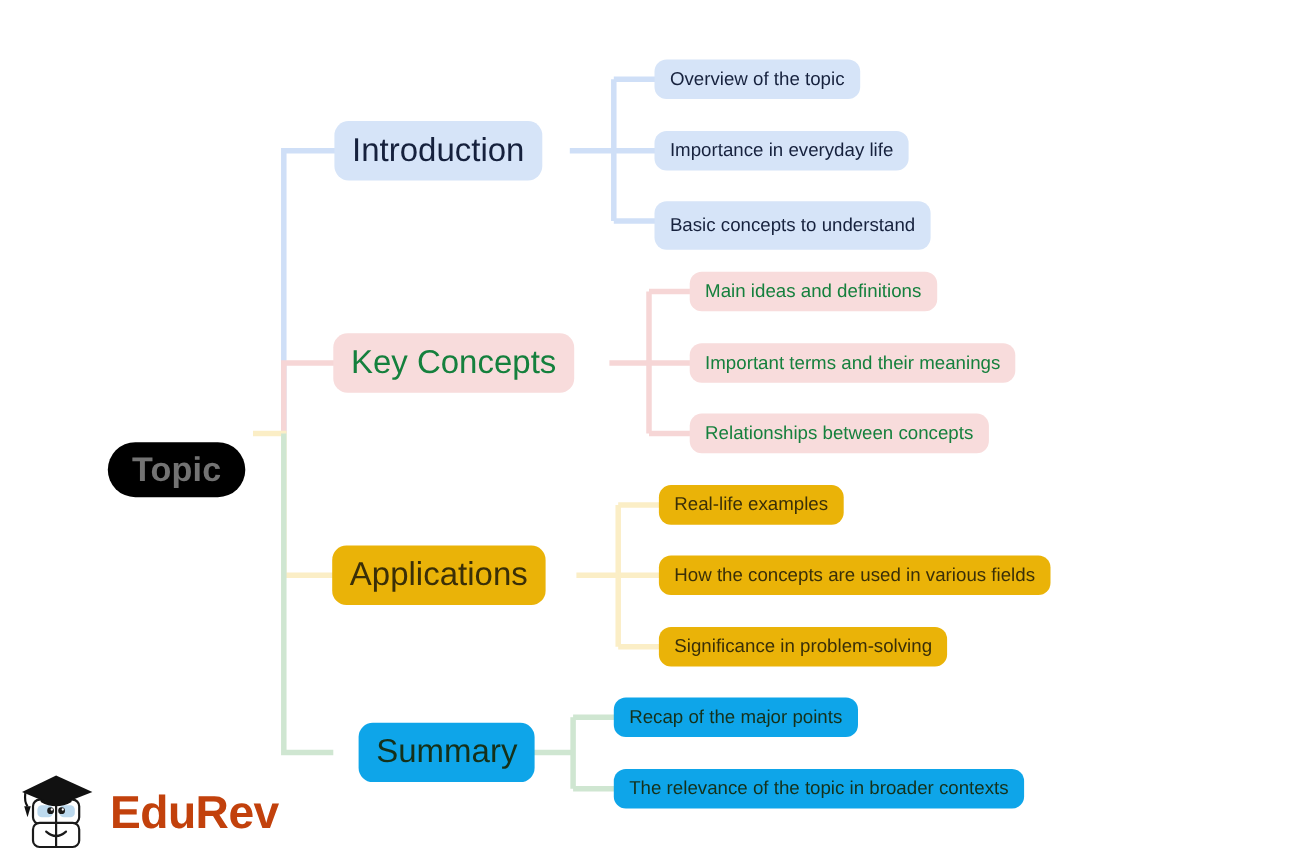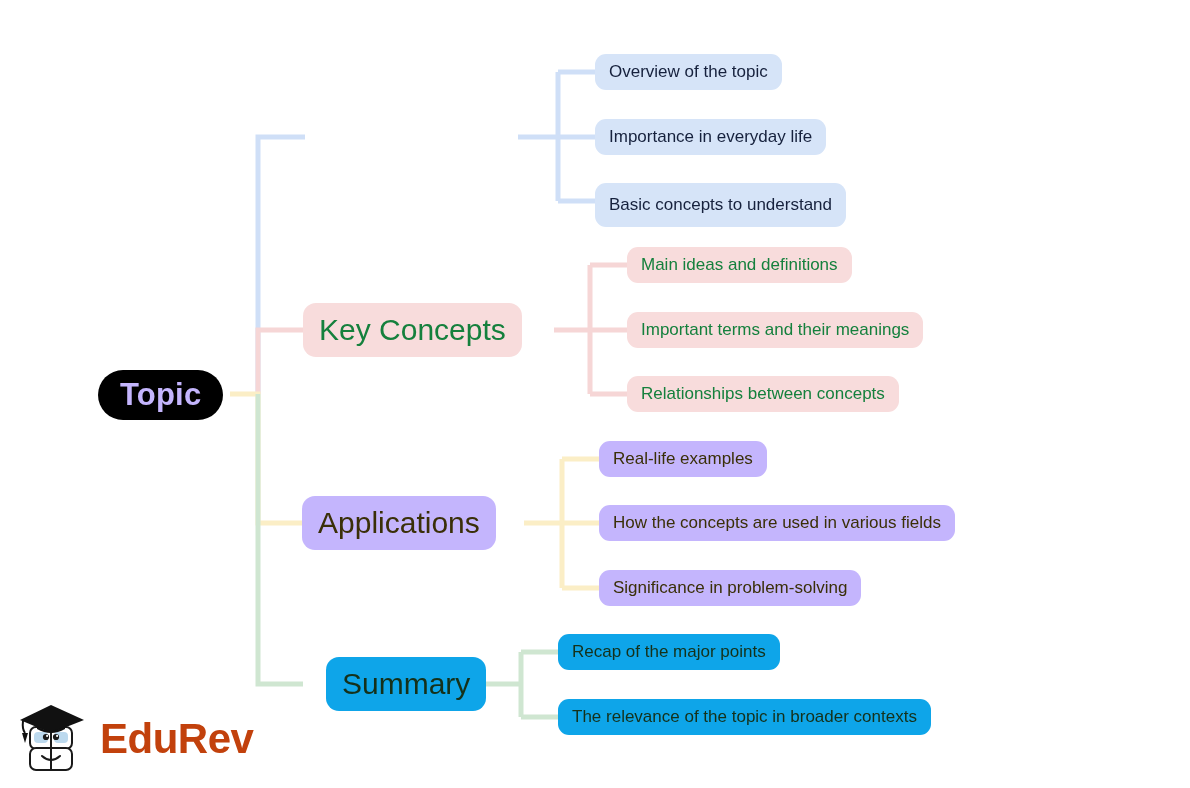--- a/index.html
+++ b/index.html
@@ -129,6 +129,9 @@
     <span>Topic</span>
   </div>
 
+  <div class="node branch-node c-blue-bg c-blue-fg" style="left:304px; top:110px; height:54px;">
+    <span>Introduction</span>
+  </div>
   <div class="node leaf-node c-blue-bg c-blue-fg" style="left:595px; top:54px; height:36px;">
     <span>Overview of the topic</span>
   </div>

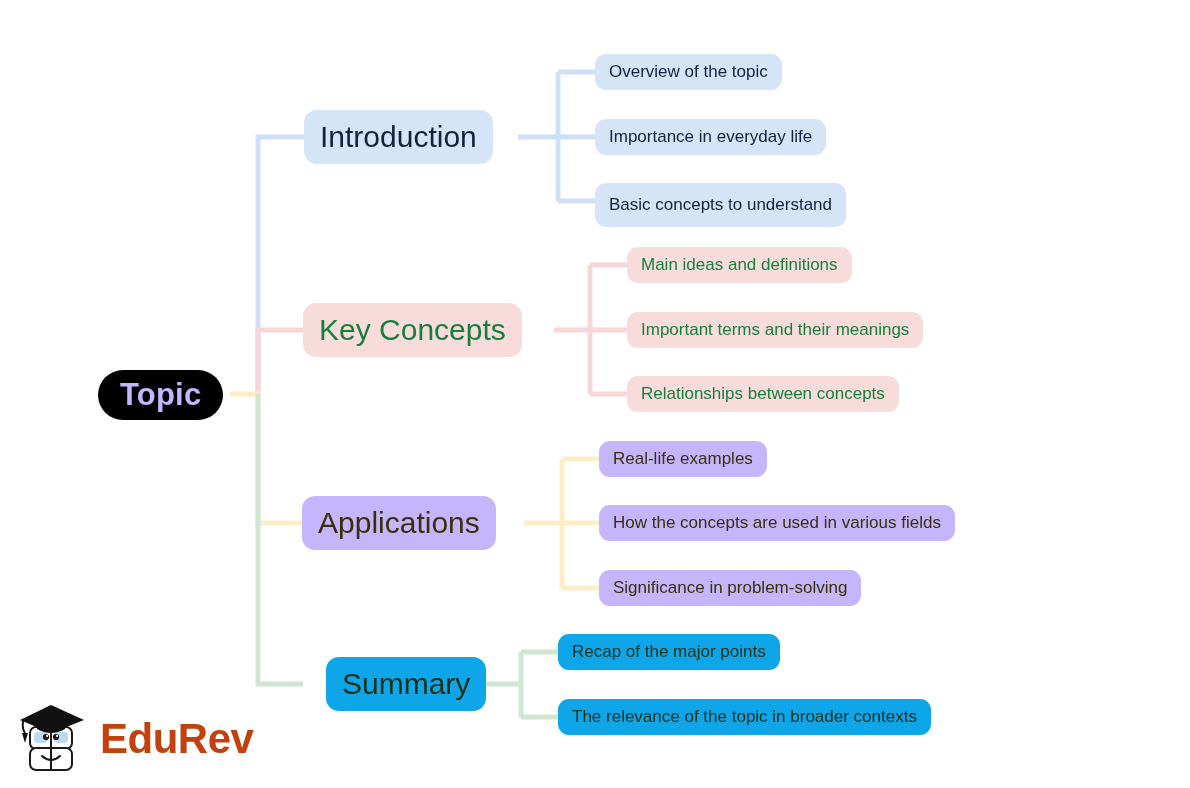--- a/index.html
+++ b/index.html
@@ -37,12 +37,13 @@
   }
   .root-node {
     background: #000000;
-    color: #c4b5fd;
+    color: #737373;
     border-radius: 26px;
     font-size: 31px;
     font-weight: bold;
     padding: 0 22px;
     letter-spacing: 0.2px;
+    margin-top: 32px;
   }
   .branch-node {
     border-radius: 13px;

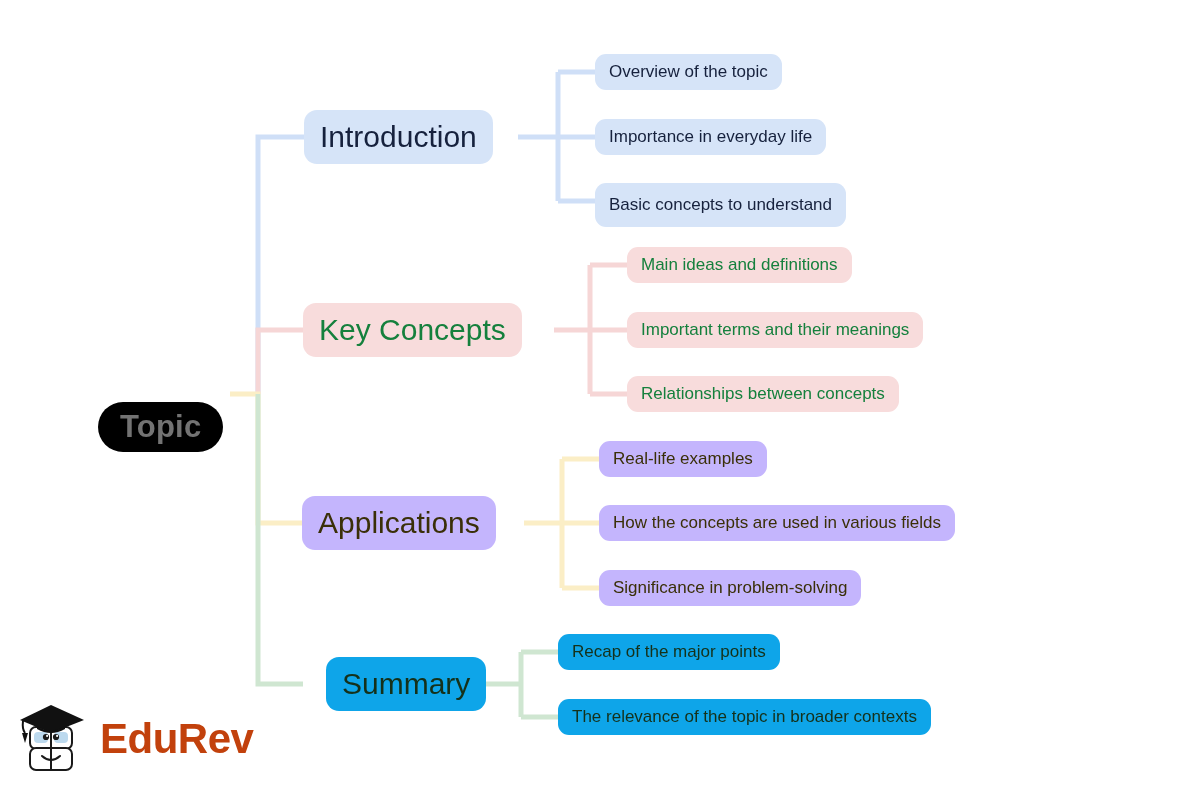--- a/index.html
+++ b/index.html
@@ -61,7 +61,7 @@
   .c-blue-fg   { color: #16213d; }
   .c-pink-bg   { background: #f8dcdc; }
   .c-pink-fg   { color: #15803d; }
-  .c-yellow-bg { background: #c4b5fd; }
+  .c-yellow-bg { background: #eab308; }
   .c-yellow-fg { color: #3a2f08; }
   .c-green-bg  { background: #0ea5e9; }
   .c-green-fg  { color: #15311a; }

